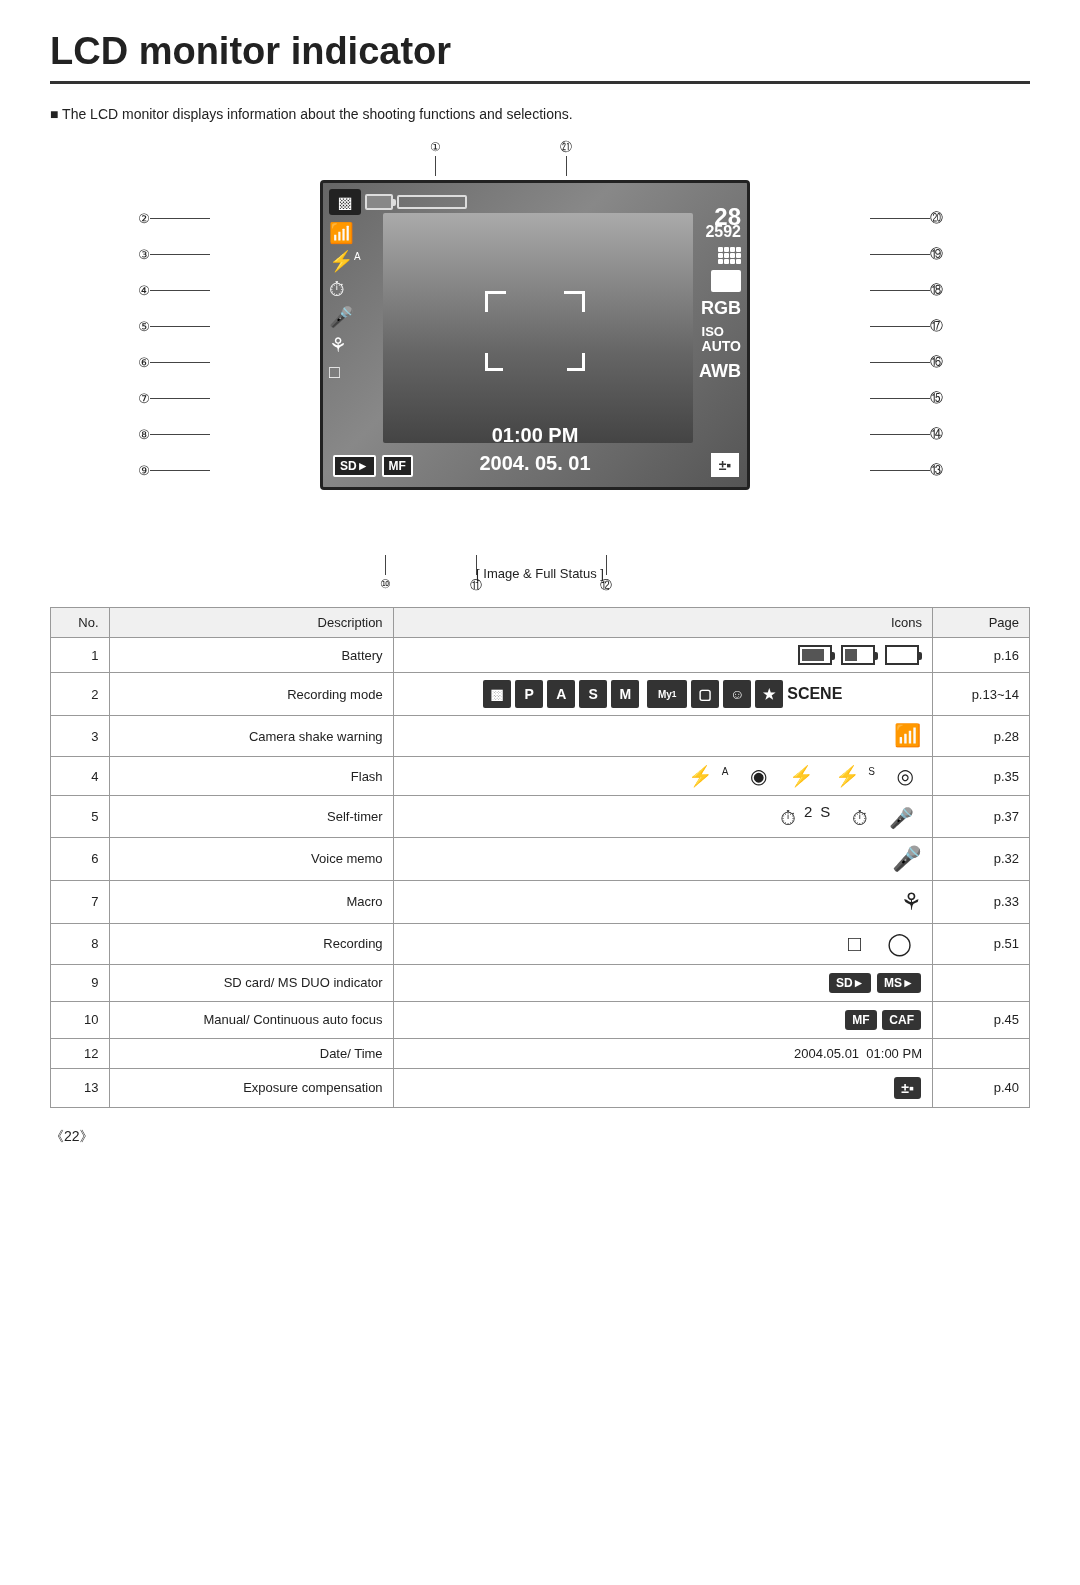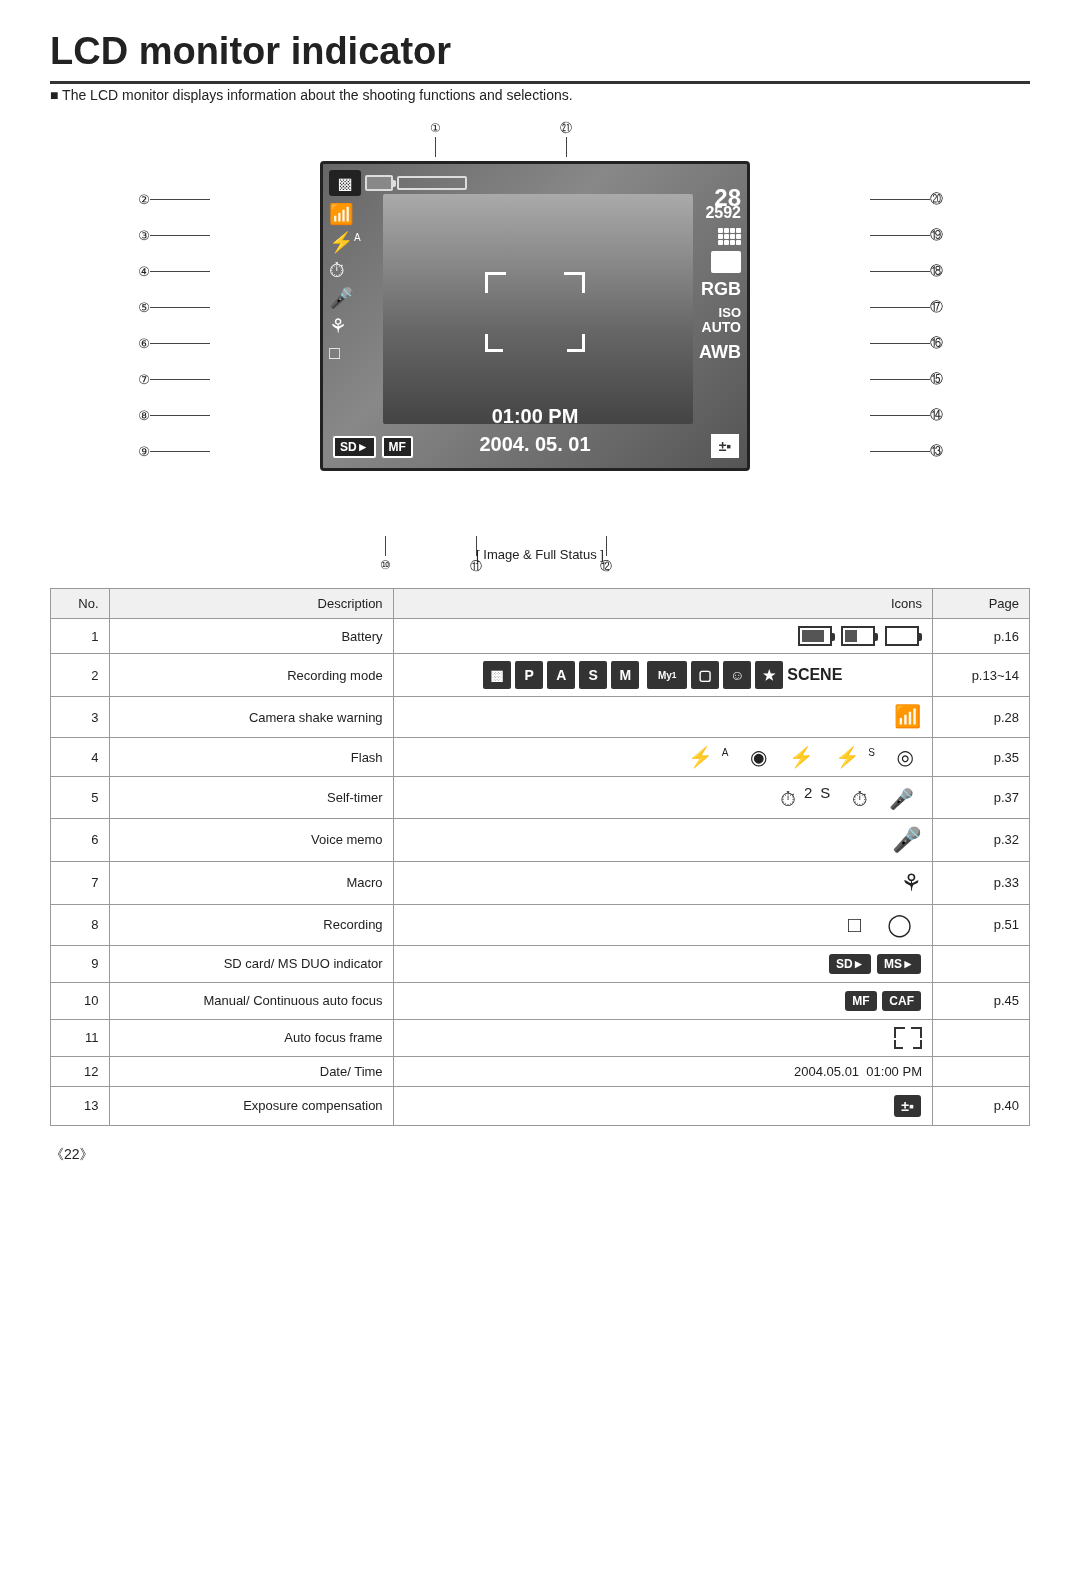--- a/index.html
+++ b/index.html
@@ -17,7 +17,7 @@
       font-weight: bold;
       border-bottom: 3px solid #333;
       padding-bottom: 8px;
-      margin-bottom: 3px;
+      margin-bottom: 22px;
       font-family: Arial, sans-serif;
     }
     .intro-text {

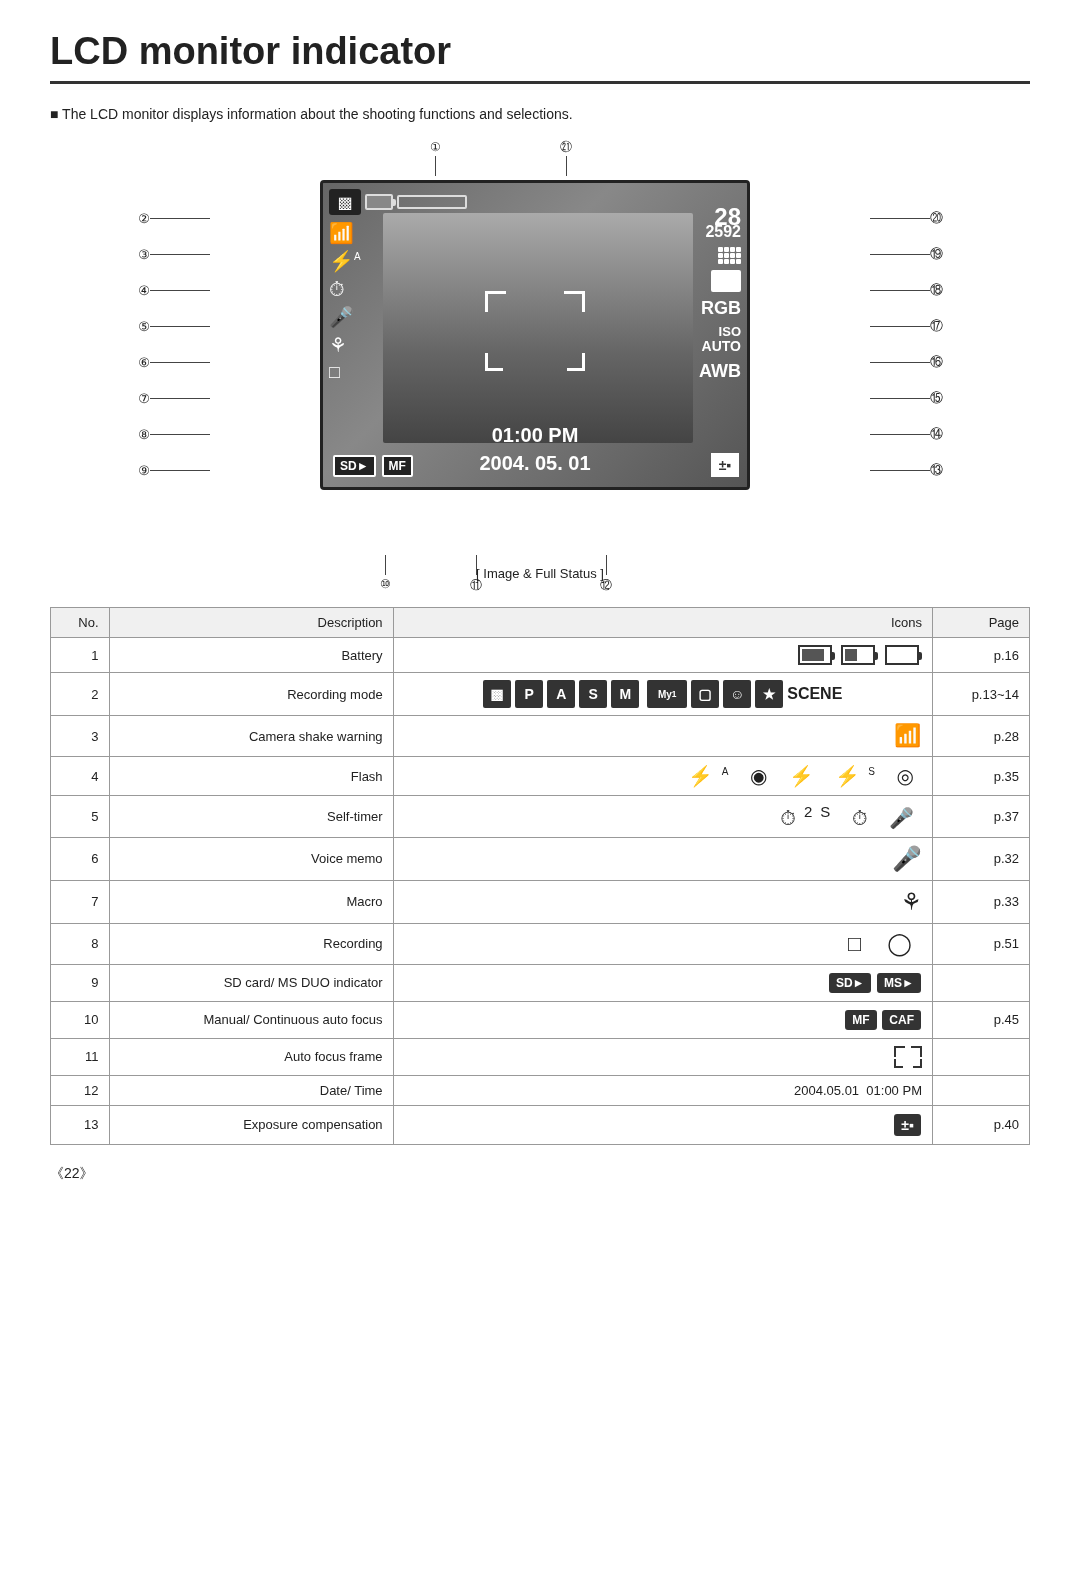--- a/index.html
+++ b/index.html
@@ -146,7 +146,7 @@
       font-size: 13px;
       font-weight: bold;
       color: #fff;
-      text-align: right;
+      text-align: left;
       line-height: 1.1;
       margin-left: 20px;
     }

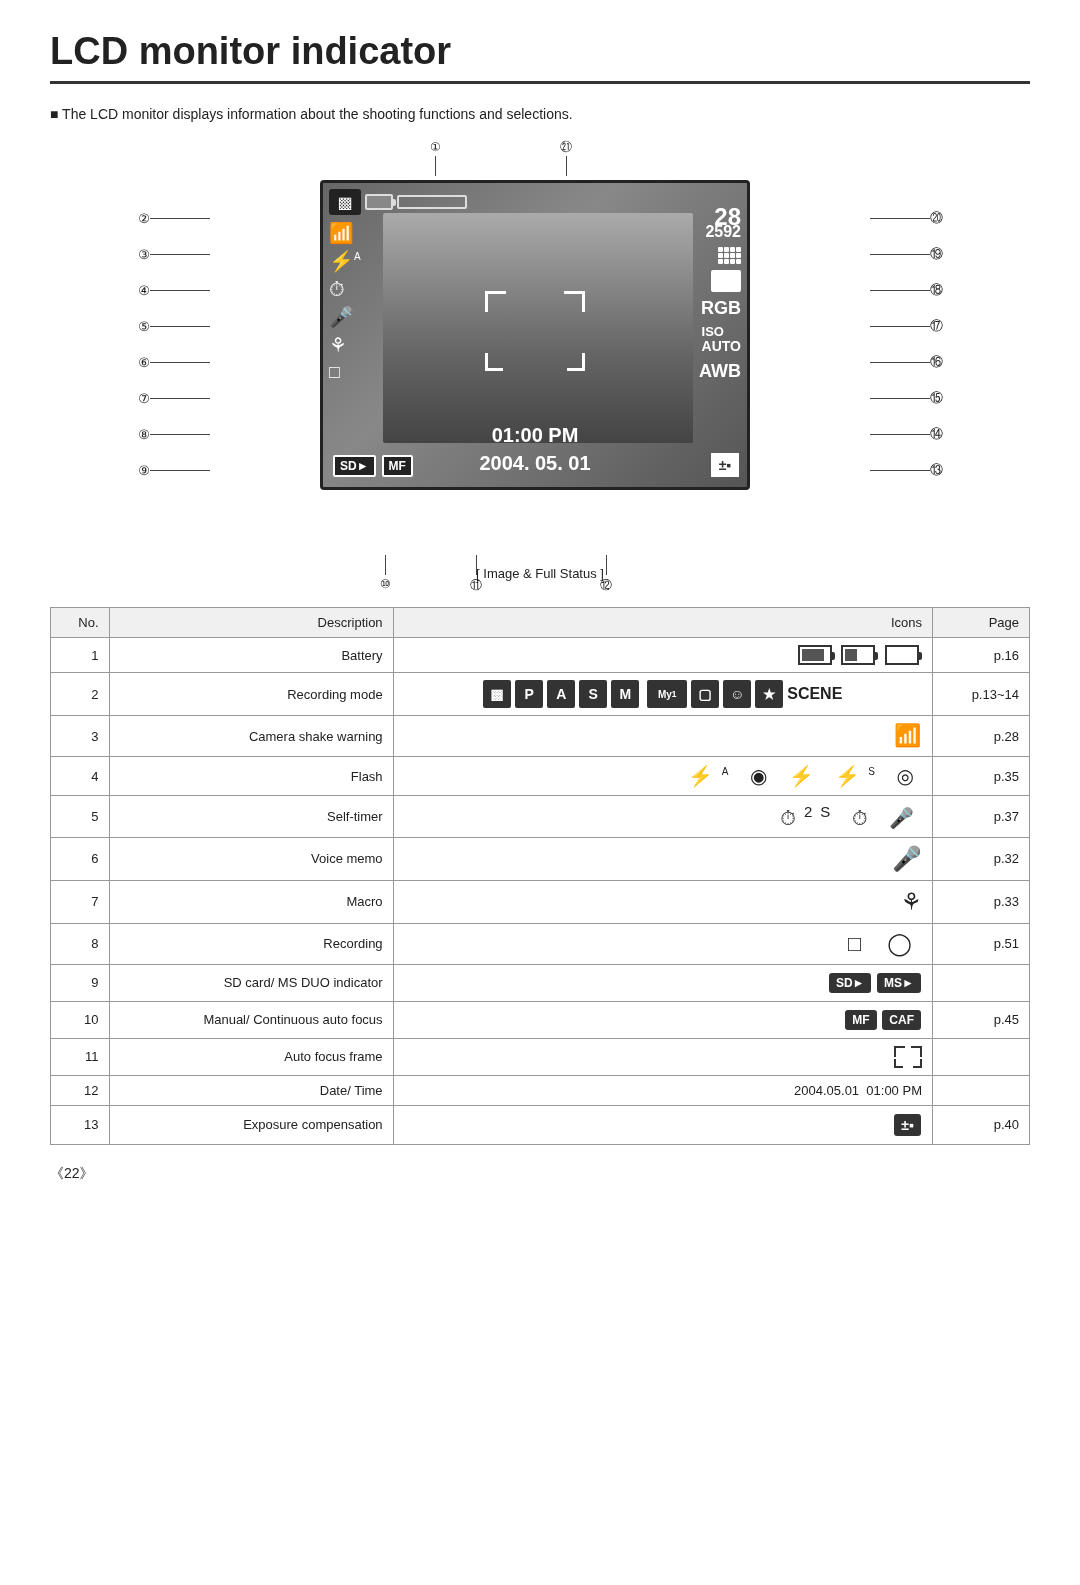--- a/index.html
+++ b/index.html
@@ -746,17 +746,6 @@
       <td>p.45</td>
     </tr>
 
-    <tr>
-      <td>11</td>
-      <td>Auto focus frame</td>
-      <td>
-        <span class="focus-frame-icon">
-          <span class="focus-bl2"></span>
-          <span class="focus-br2"></span>
-        </span>
-      </td>
-      <td></td>
-    </tr>
 
     <tr>
       <td>12</td>

